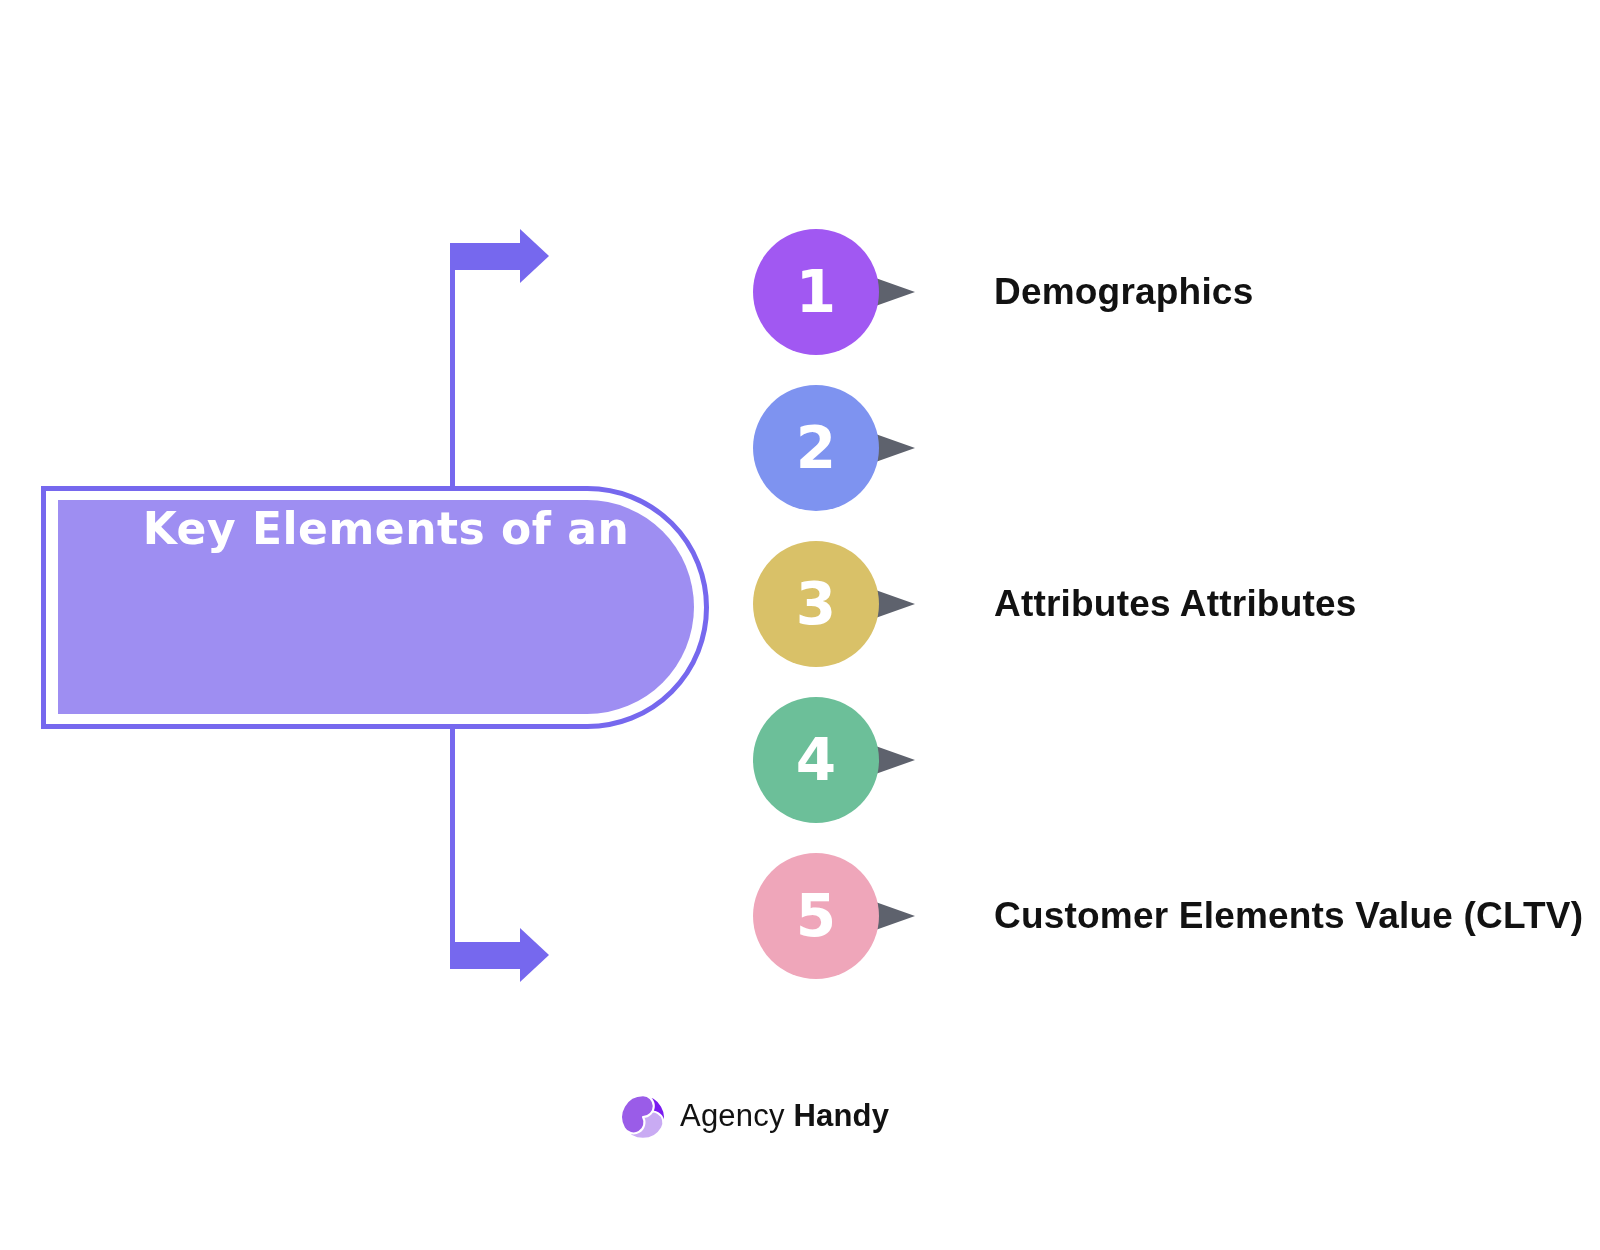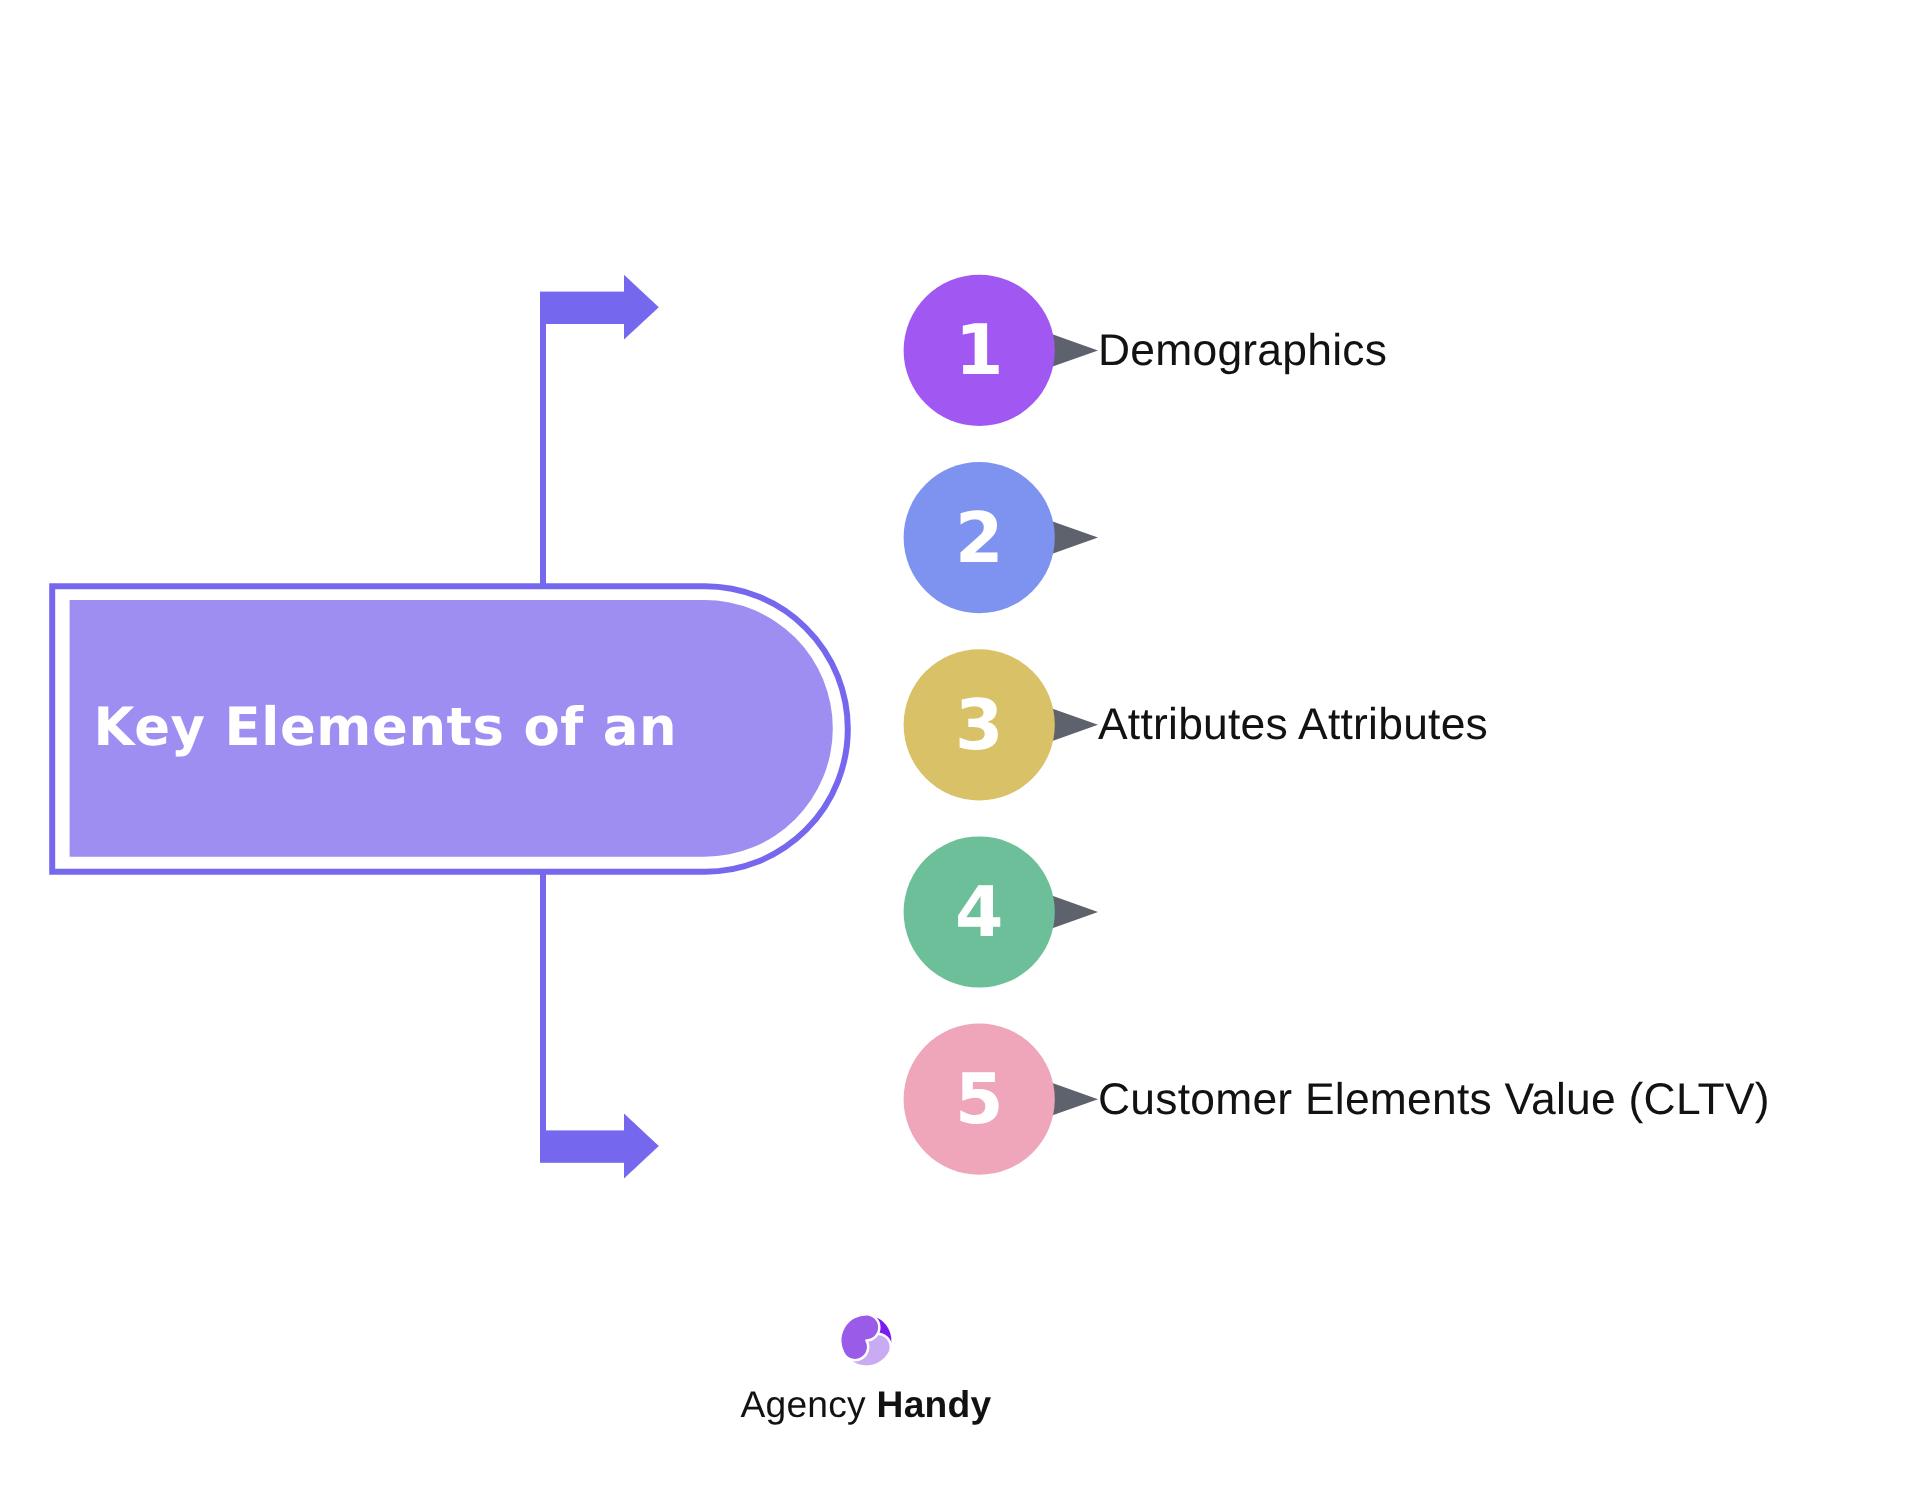--- a/index.html
+++ b/index.html
@@ -58,7 +58,7 @@
     font-family:"DejaVu Sans", sans-serif;
   }
   .label {
-    margin-left:36px; font-size:37px; font-weight:normal; color:var(--ink);
+    margin-left:115px; font-size:37px; font-weight:bold; color:var(--ink);
     white-space:nowrap; letter-spacing:0.2px;
   }
 

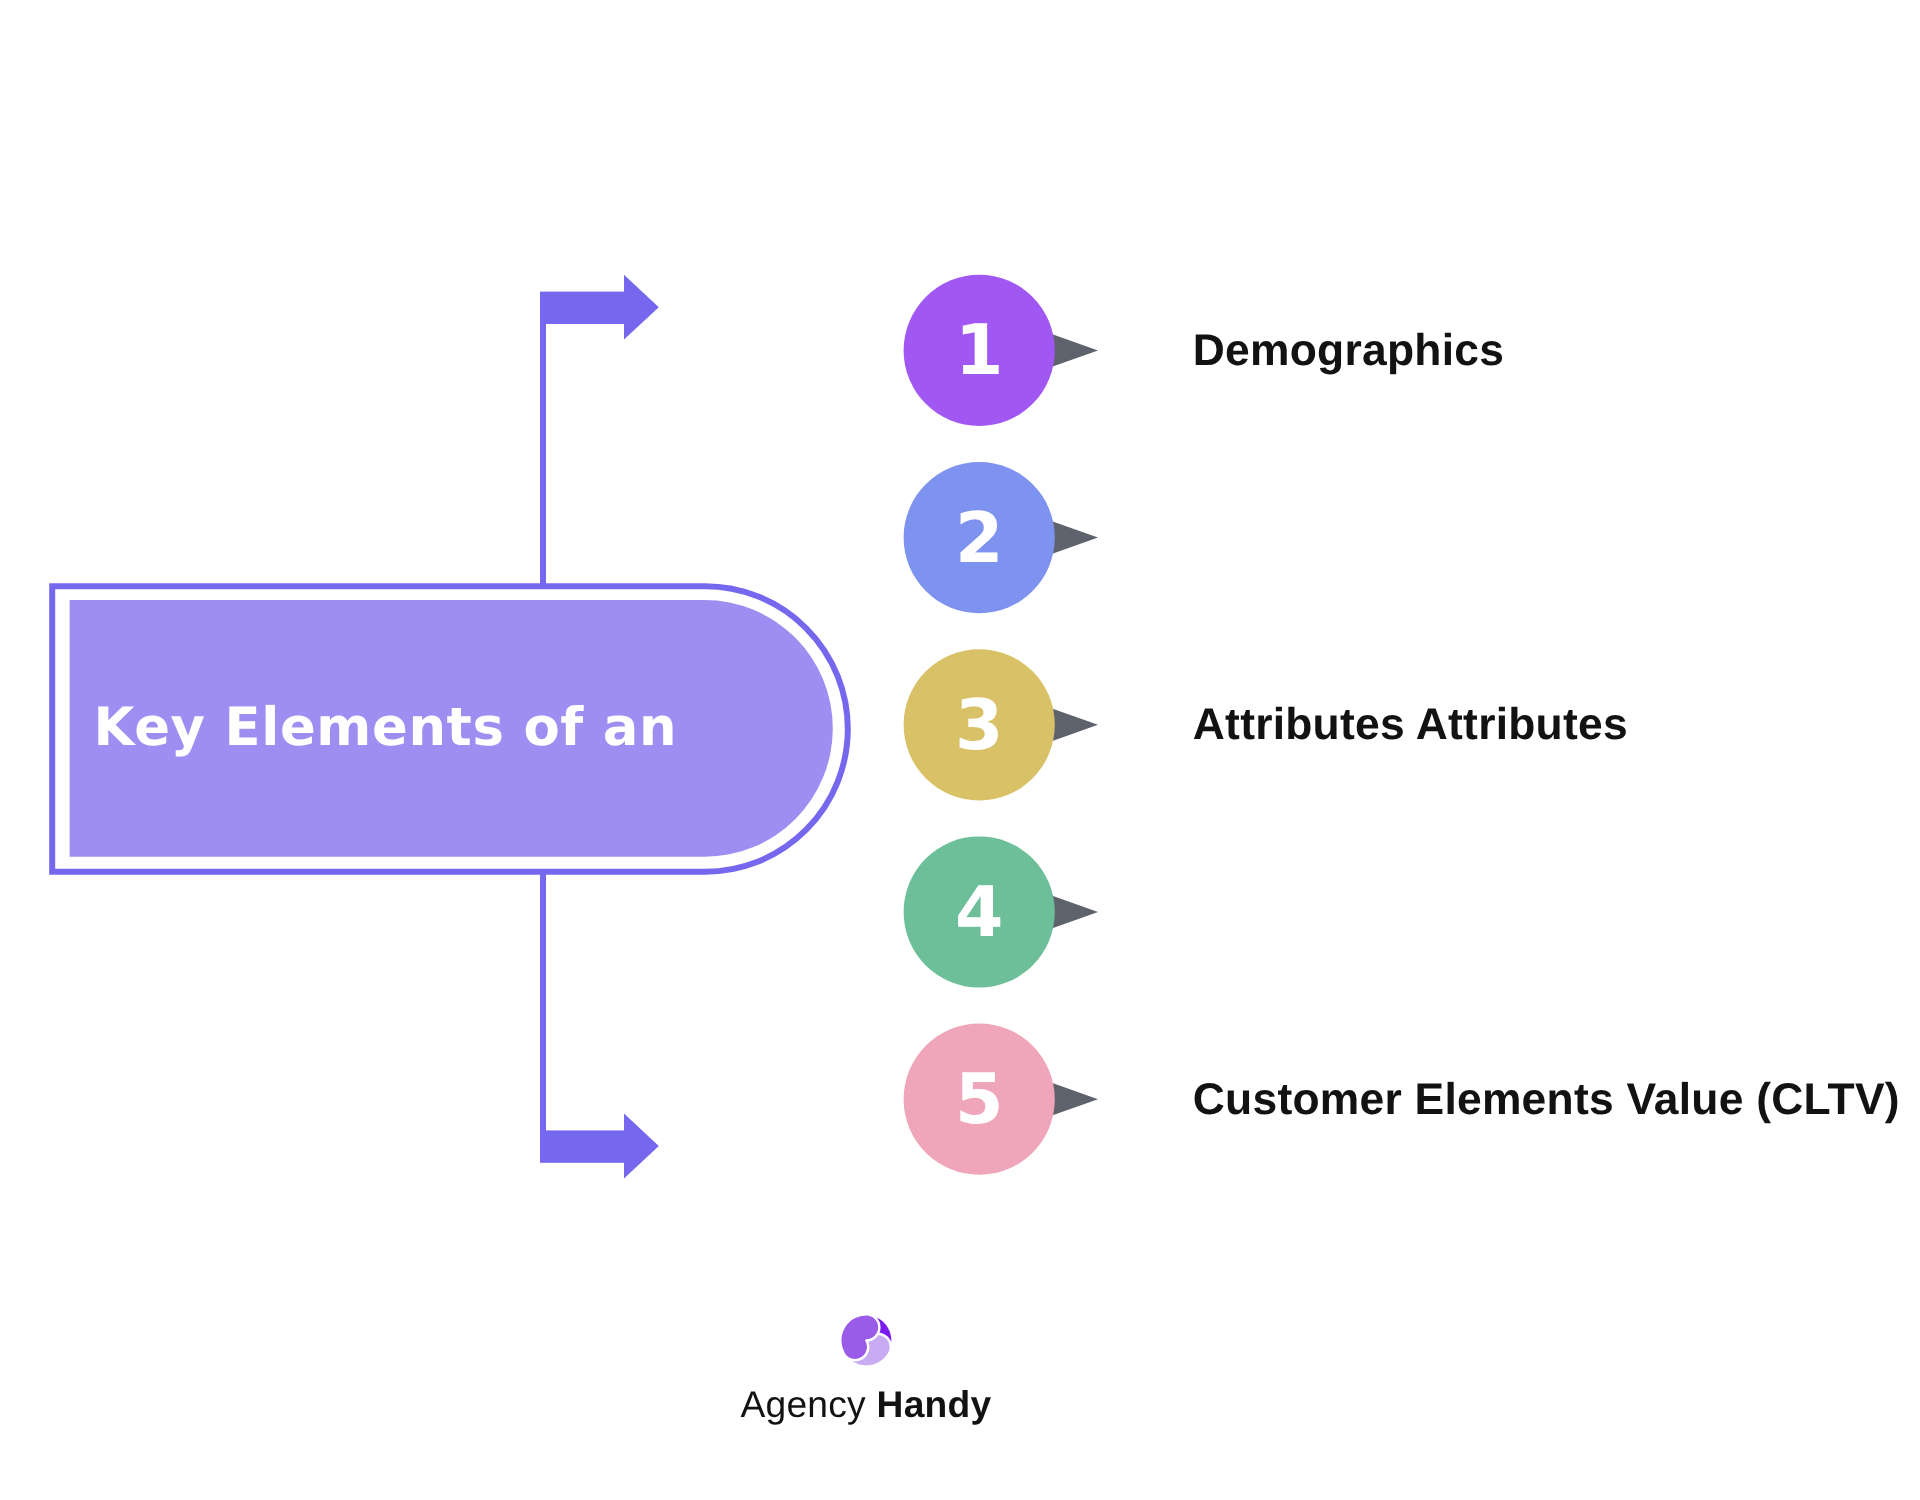--- a/index.html
+++ b/index.html
@@ -32,7 +32,7 @@
   .banner-fill {
     position:absolute; left:12px; top:9px; right:10px; bottom:10px;
     background:var(--banner-fill); border-radius:0 112px 112px 0;
-    display:flex; flex-direction:column; justify-content:center; padding-left:20px;
+    display:flex; justify-content:center; padding-left:20px;
   }
   .banner-title {
     color:#fff; font-family:"DejaVu Sans", sans-serif; font-weight:bold;

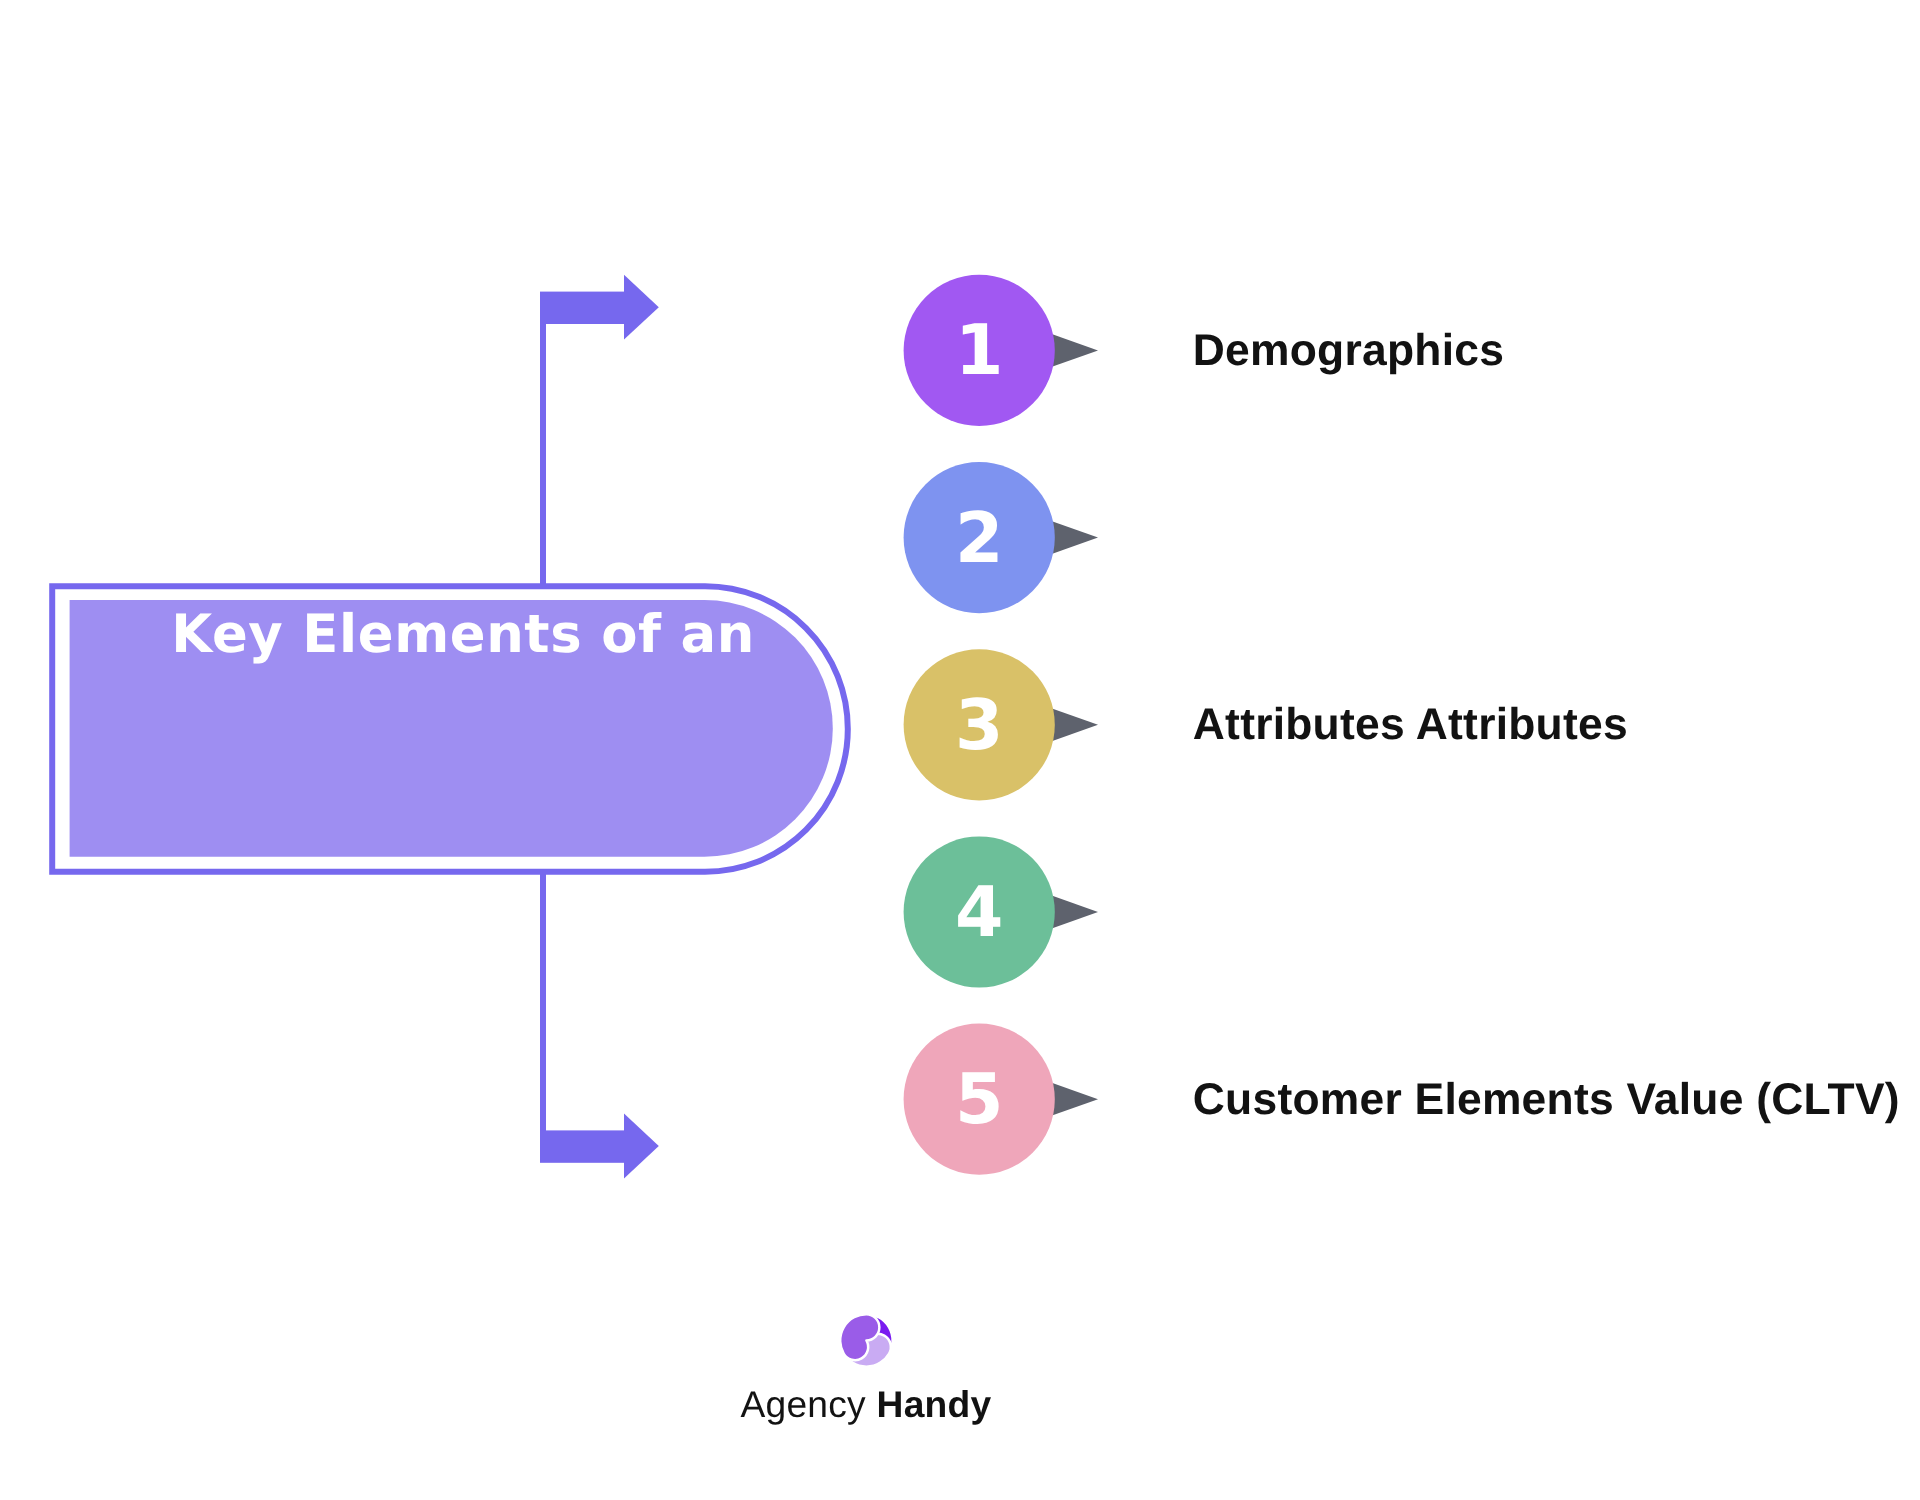--- a/index.html
+++ b/index.html
@@ -63,7 +63,7 @@
   }
 
   
-  .footer { position:absolute; left:617px; top:1090px; display:flex; align-items:center; gap:11px; z-index:1;flex-direction:column; }
+  .footer { position:absolute; left:617px; top:1090px; display:flex; align-items:center; gap:11px; z-index:1; }
   .mark { width:52px; height:52px; }
   .brand-text { font-size:31px; color:var(--ink); letter-spacing:0.2px; }
   .brand-text .bold { font-weight:bold; }

